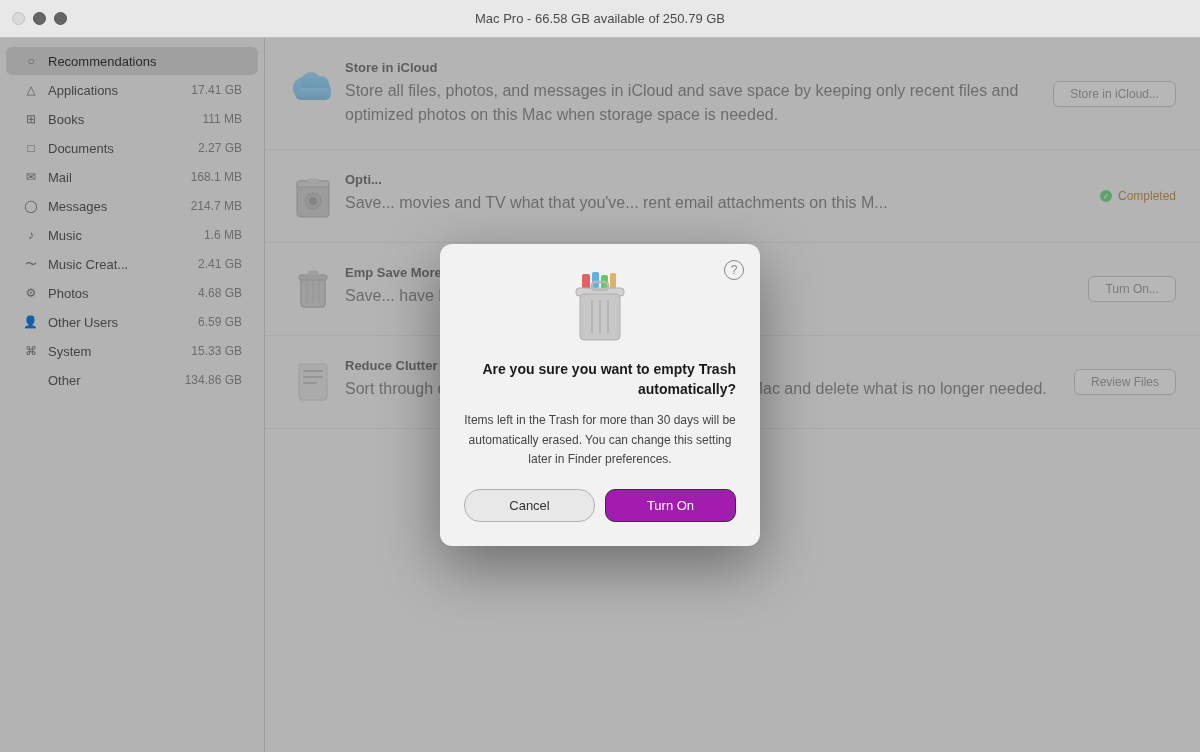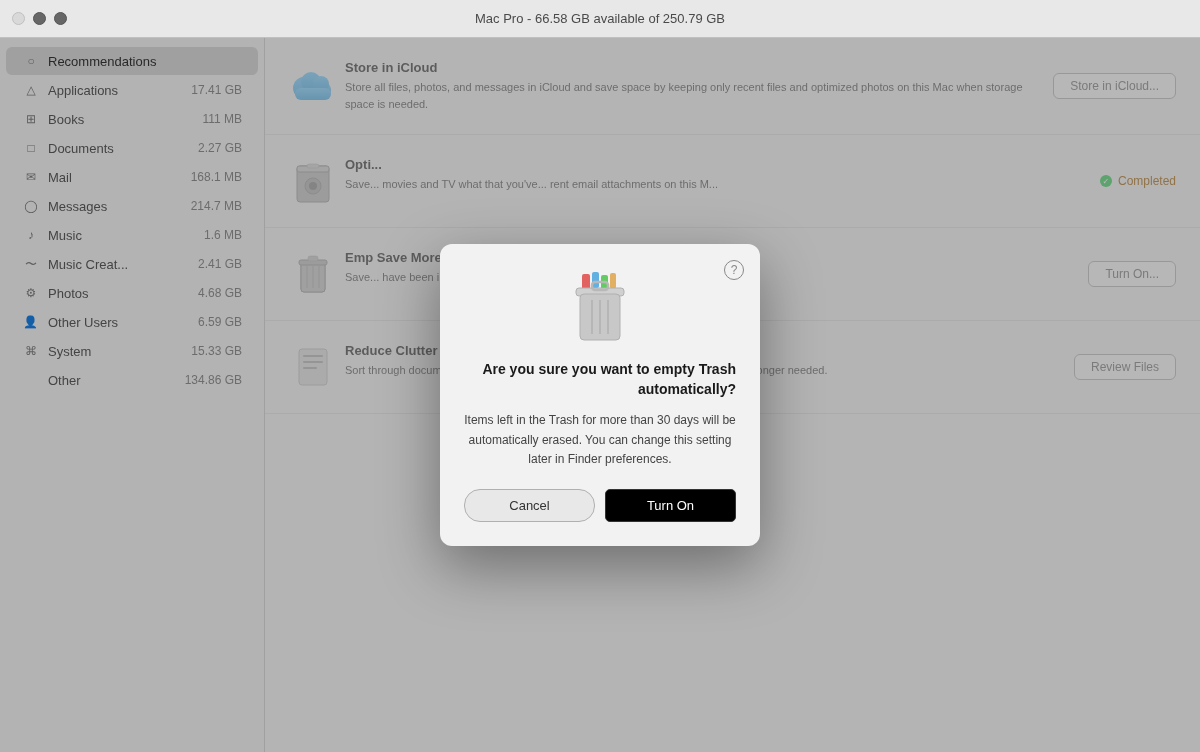--- a/index.html
+++ b/index.html
@@ -130,7 +130,7 @@
       margin-bottom: 4px;
     }
     .storage-row-desc {
-      font-size: 11px;
+      font-size: 16px;
       color: #555;
       line-height: 1.5;
     }

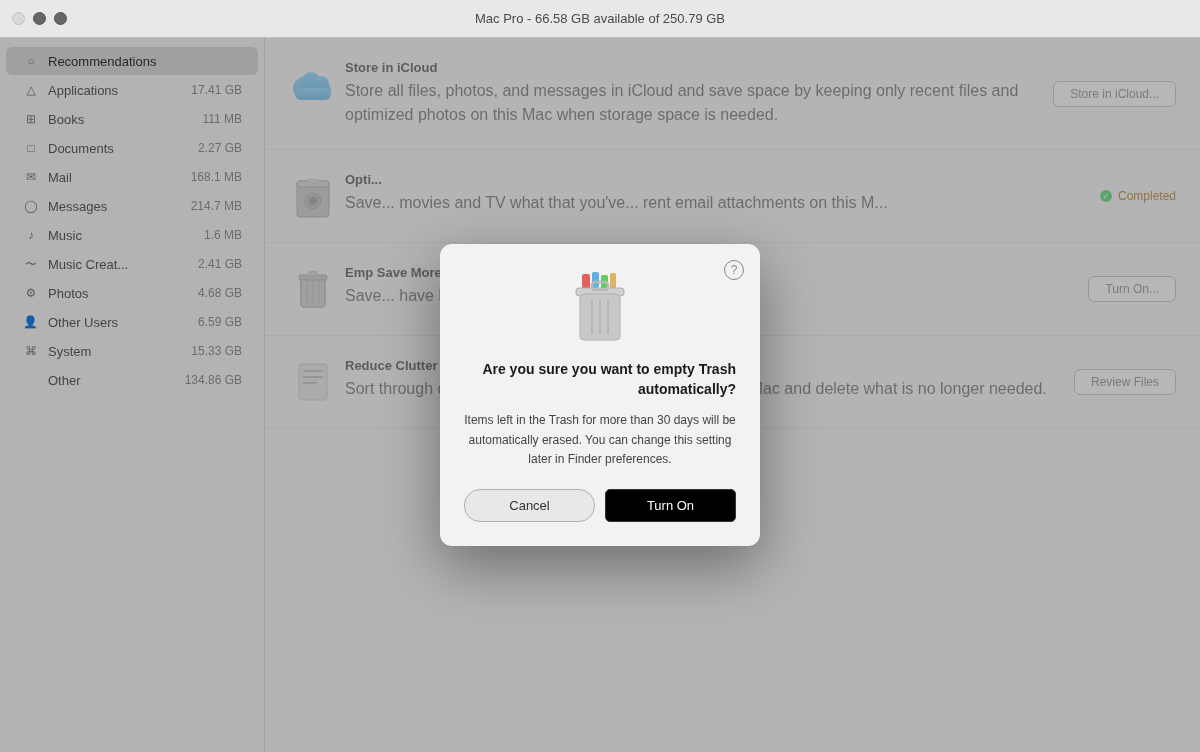--- a/index.html
+++ b/index.html
@@ -250,9 +250,9 @@
     .btn-confirm {
       flex: 1;
       padding: 8px 0;
-      background: #000000;
+      background: #a21caf;
       border: 1px solid #333;
-      border-radius: 5px;
+      border-radius: 10px;
       font-size: 13px;
       color: white;
       cursor: pointer;

